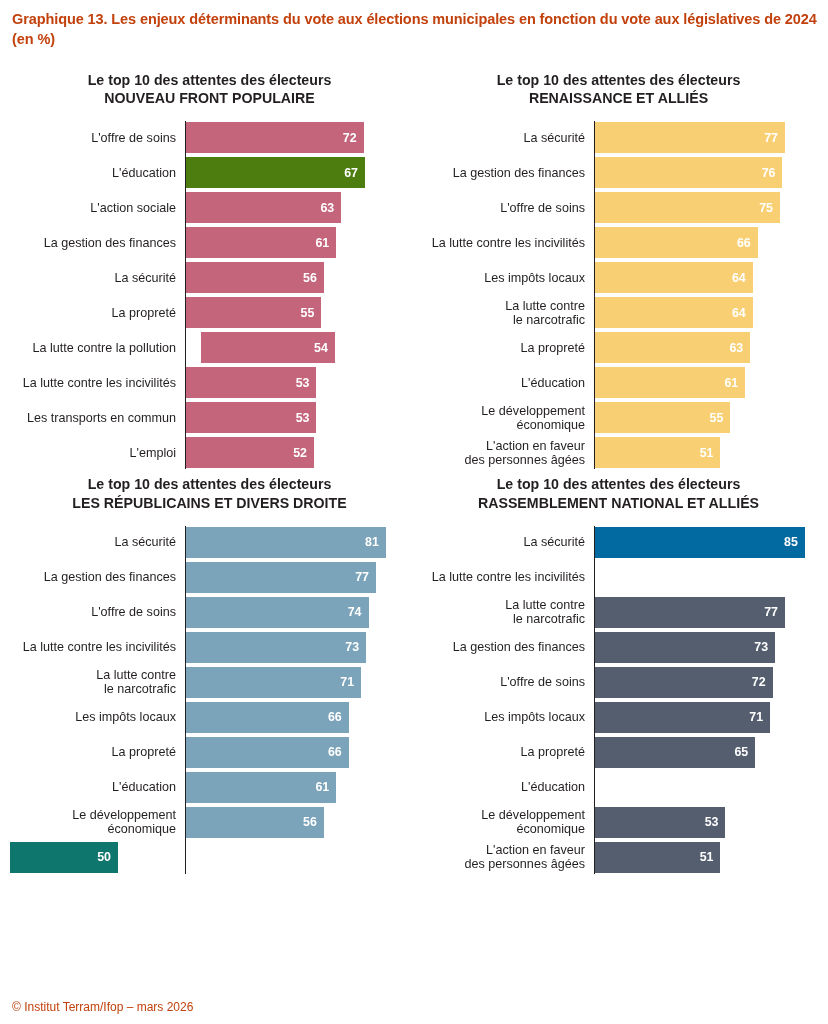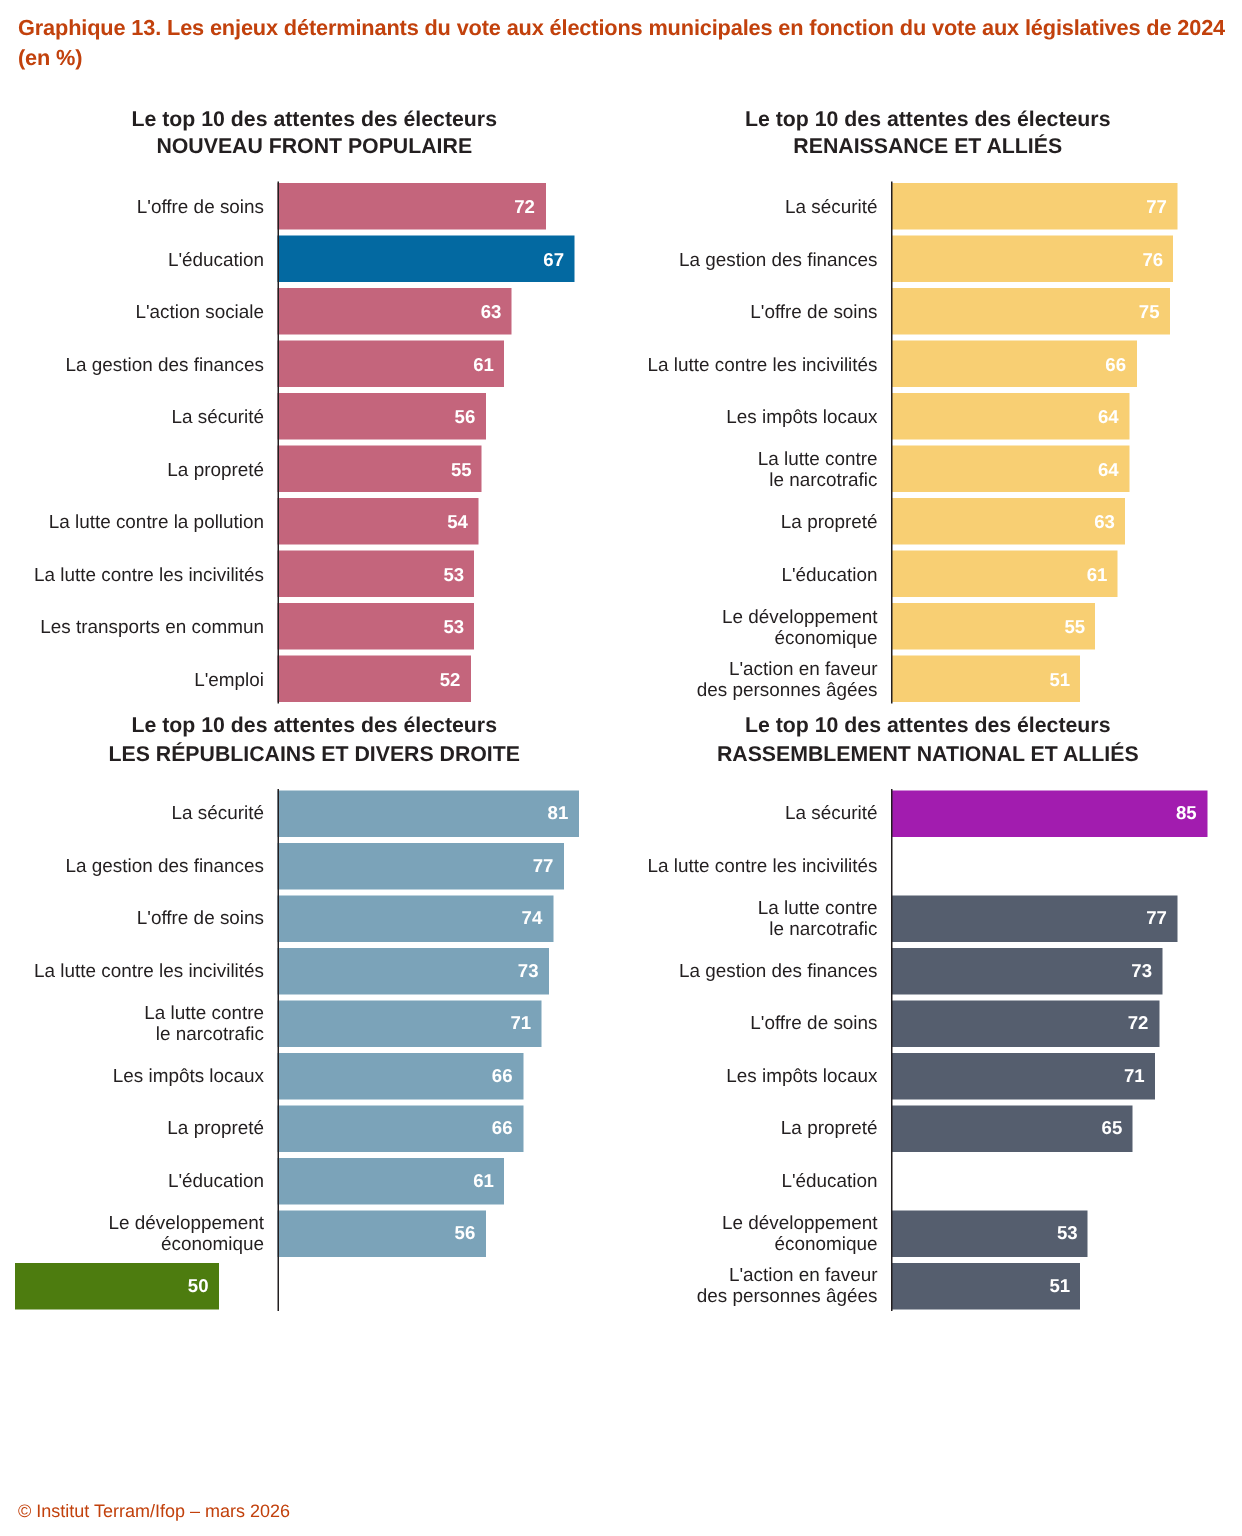--- a/index.html
+++ b/index.html
@@ -140,7 +140,7 @@
             <div class="row">
               <div class="row-label">L'éducation</div>
               <div class="bar-area">
-                <div class="bar" style="background: #0369a1; width: 198px;">
+                <div class="bar" style="background: #4d7c0f; width: 180px;">
                   <span>67</span>
                 </div>
               </div>

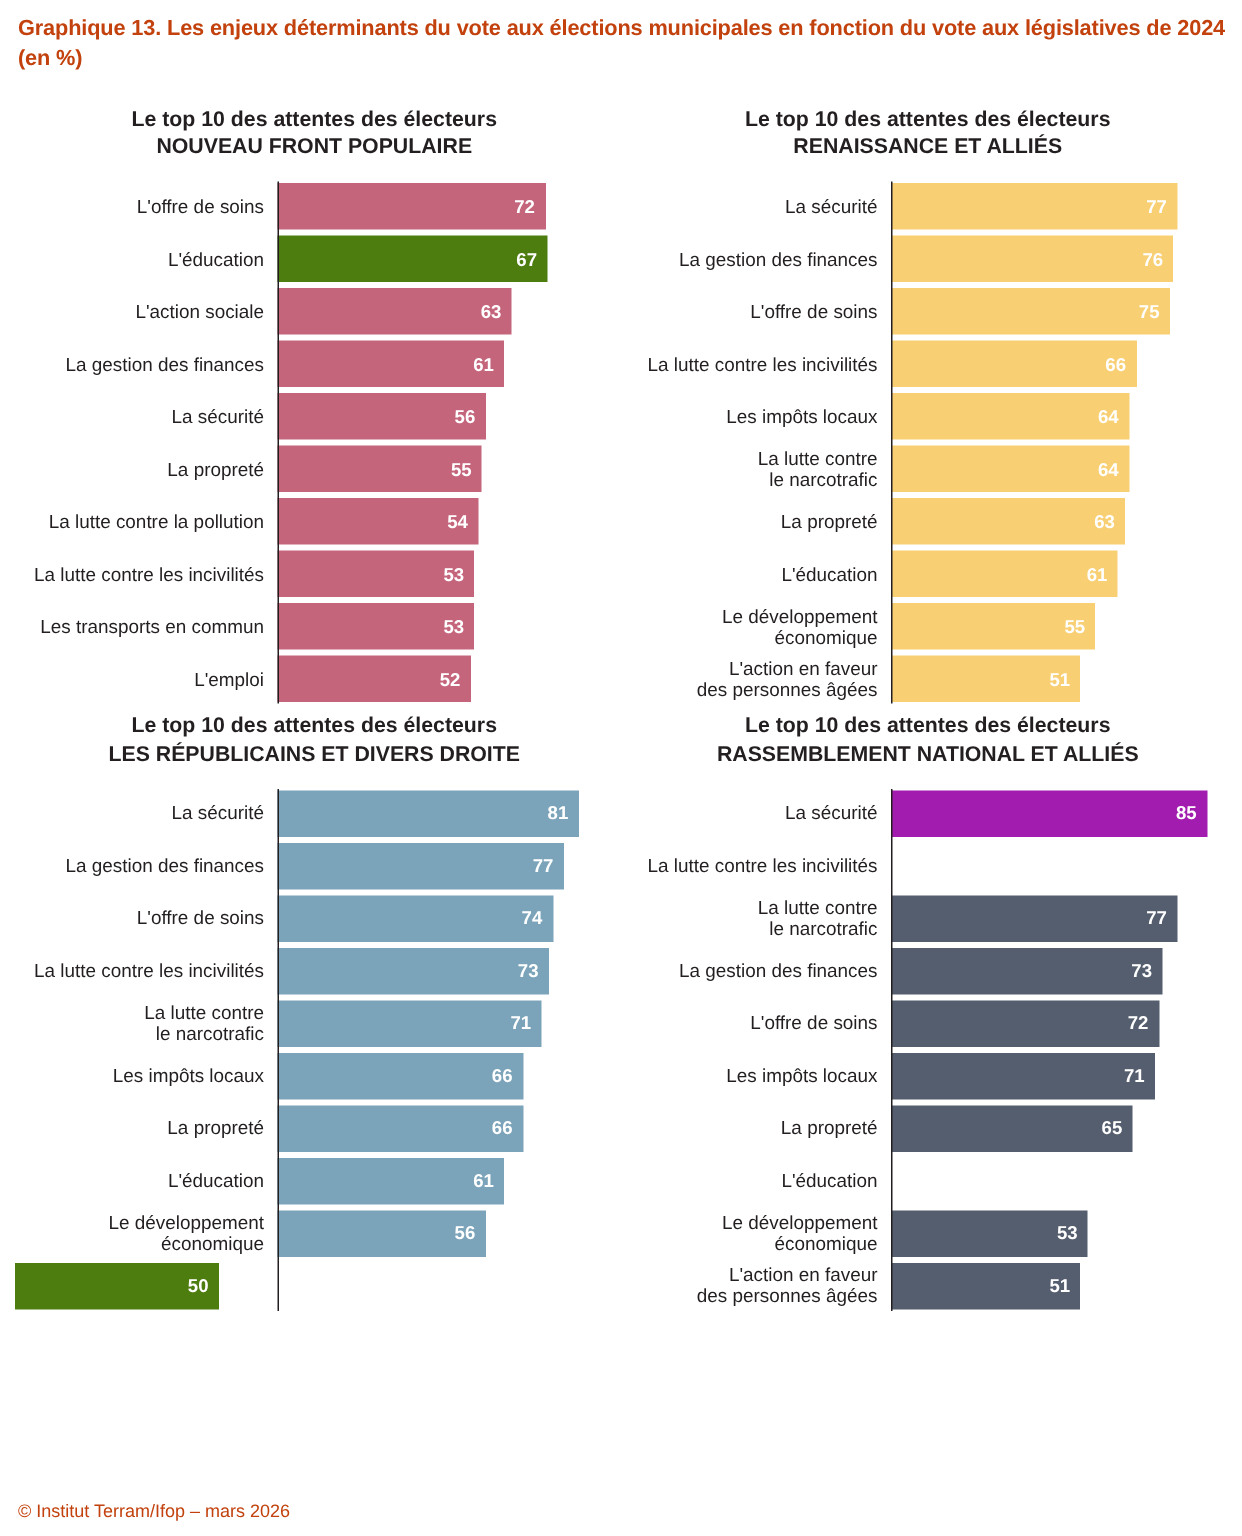--- a/index.html
+++ b/index.html
@@ -180,7 +180,7 @@
             <div class="row">
               <div class="row-label">La lutte contre la pollution</div>
               <div class="bar-area">
-                <div class="bar" style="background: rgb(196, 101, 124); width: 133.92px;">
+                <div class="bar" style="background: rgb(196, 101, 124); width: 133.92px; margin-left: 16px;">
                   <span>54</span>
                 </div>
               </div>

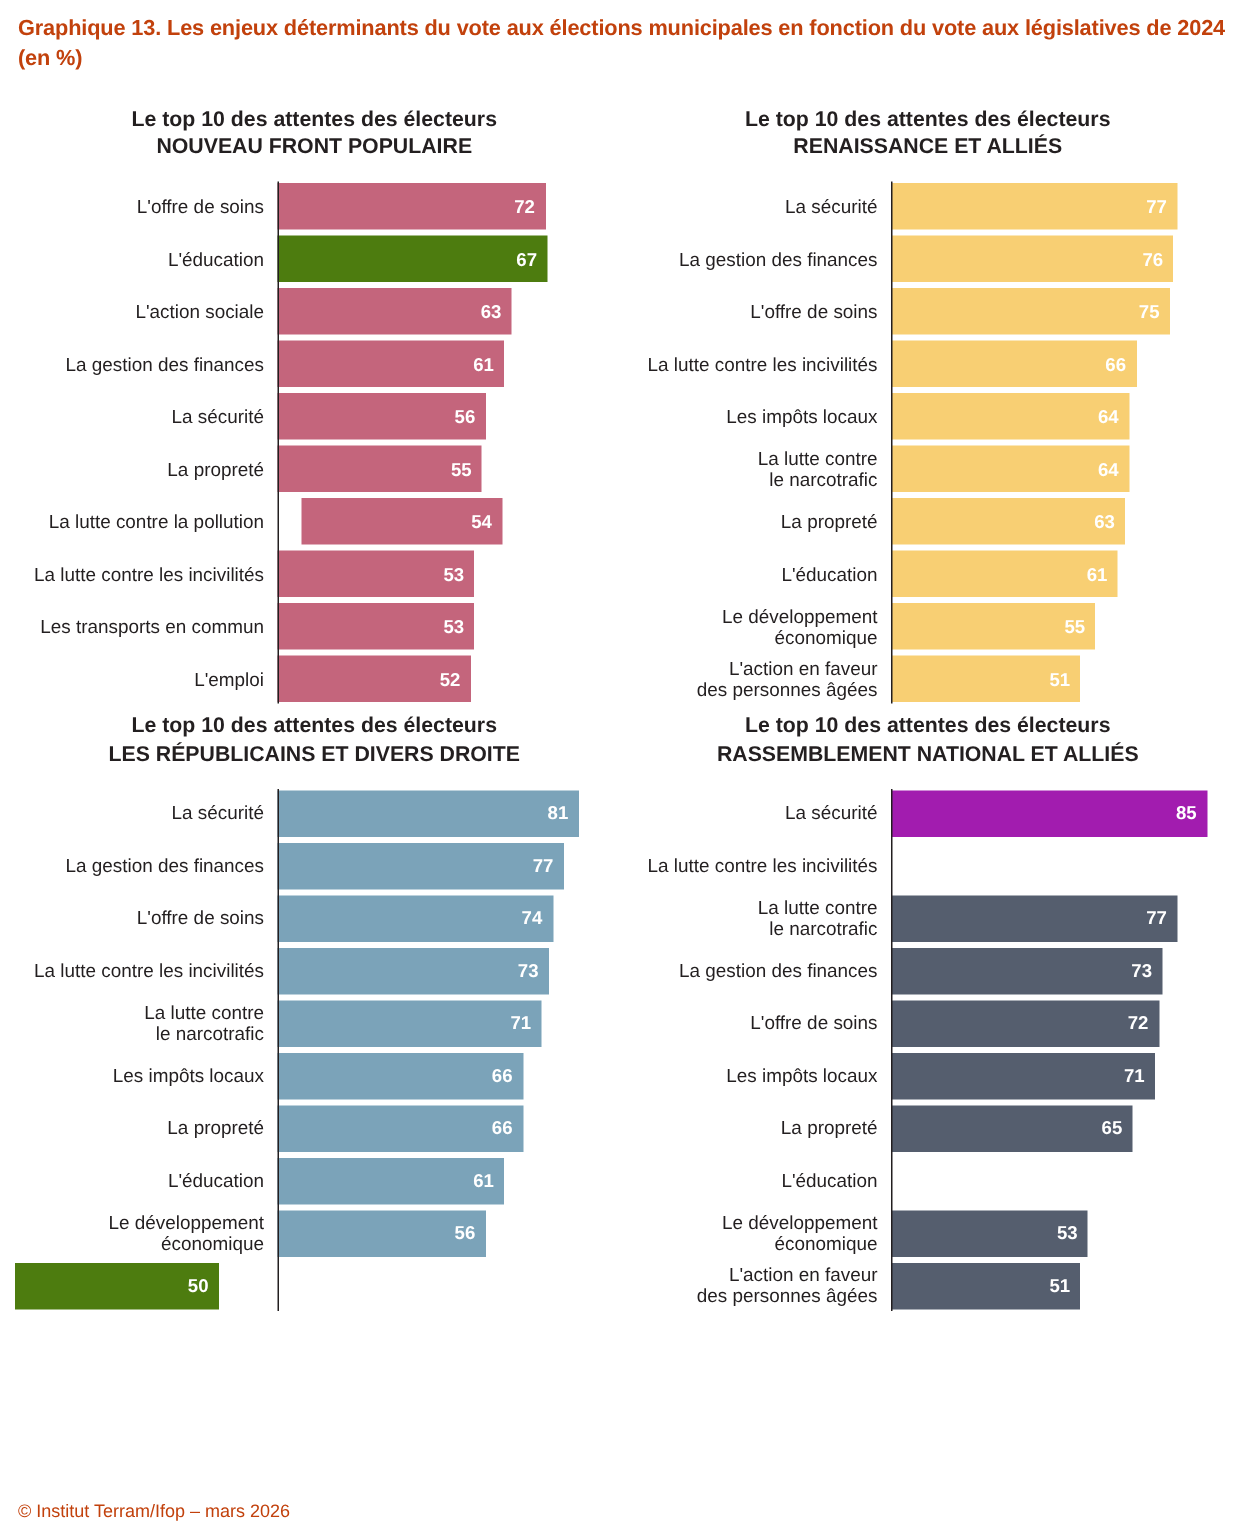--- a/index.html
+++ b/index.html
@@ -407,7 +407,7 @@
             <div class="row">
               <div class="row-label">La sécurité</div>
               <div class="bar-area">
-                <div class="bar" style="background: #a21caf; width: 210.8px;">
+                <div class="bar" style="background: #0369a1; width: 210.8px;">
                   <span>85</span>
                 </div>
               </div>

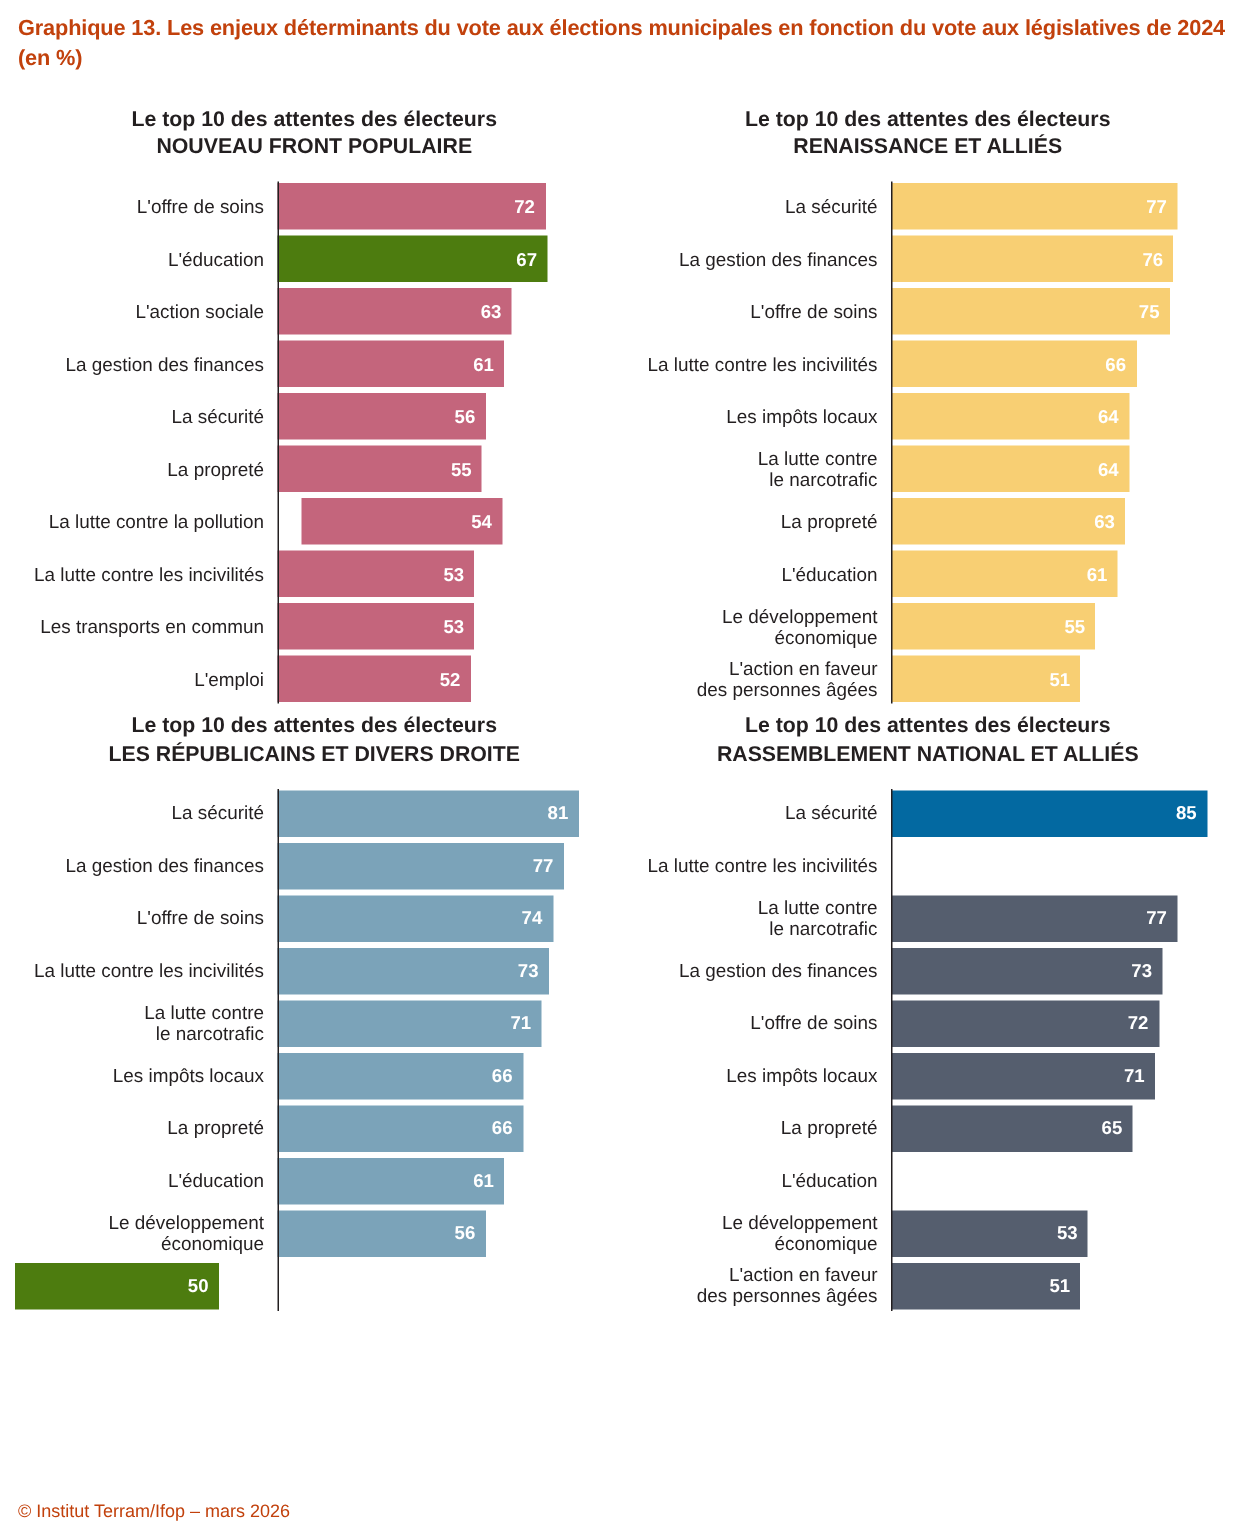--- a/index.html
+++ b/index.html
@@ -387,7 +387,7 @@
             </div>
             <div class="row">
               <div class="bar-area">
-                <div class="bar" style="background: #4d7c0f; width: 136px;">
+                <div class="bar" style="background: #0f766e; width: 108px;">
                   <span>50</span>
                 </div>
               </div>

